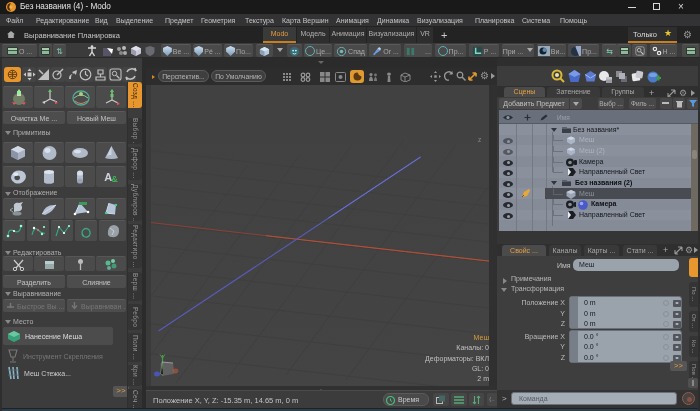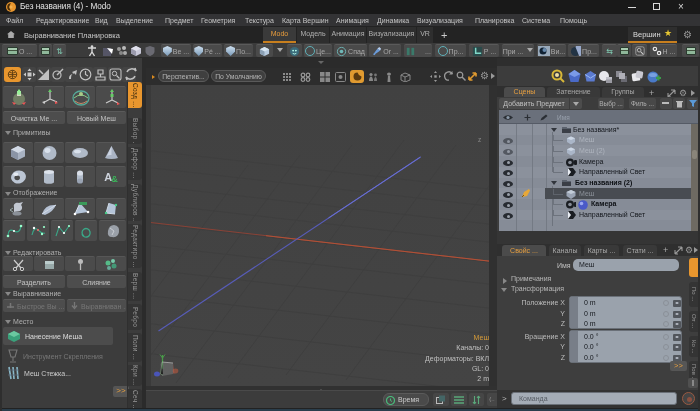--- a/index.html
+++ b/index.html
@@ -110,7 +110,7 @@
   <div class="abs" style="left:417px;top:0;width:16px;height:16px;background:#2e2e2e;color:#b0b0b0;font-size:7px;text-align:center;line-height:14px;">VR</div>
   <div class="abs" style="left:441px;top:1px;color:#ccc;font-size:11px;line-height:14px;">+</div>
   <div class="abs" style="left:628px;top:0;width:49px;height:16px;background:#2e2e2e;border-bottom:2px solid #c87f1e;">
-     <span class="abs" style="left:5px;top:3px;color:#ddd;font-size:7.5px;">Вершин</span>
+     <span class="abs" style="left:5px;top:3px;color:#ddd;font-size:7.5px;">Только</span>
      <span class="abs" style="left:36px;top:1px;color:#e8c832;font-size:9px;">★</span>
   </div>
   <div class="abs" style="left:683px;top:3px;color:#9a9a9a;font-size:10px;line-height:10px;">⚙</div>

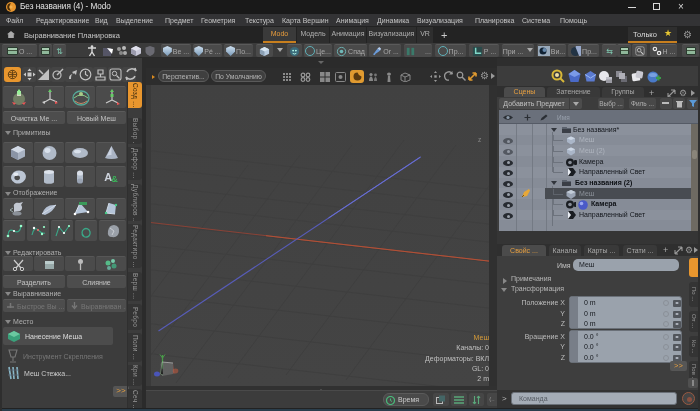--- a/index.html
+++ b/index.html
@@ -679,6 +679,7 @@
   </div>
 
   <div class="abs" style="left:0;top:332px;width:351px;height:18px;background:#3c3c3c;border-top:1px solid #4a4a4a;">
+    <span class="abs txt" style="left:7px;top:5px;color:#c4c4c4;">Положение  X, Y, Z:   -15.35 m, 14.65 m, 0 m</span>
     <div class="abs" style="left:237px;top:2px;width:46px;height:13px;background:#4a4a4a;border-radius:6px;border:1px solid #5a5a5a;">
       <svg class="abs" style="left:2px;top:1.5px;" width="9" height="9" viewBox="0 0 9 9">
           <circle cx="4.5" cy="4.5" r="4" fill="none" stroke="#4ab87a" stroke-width="1.2"></circle>

